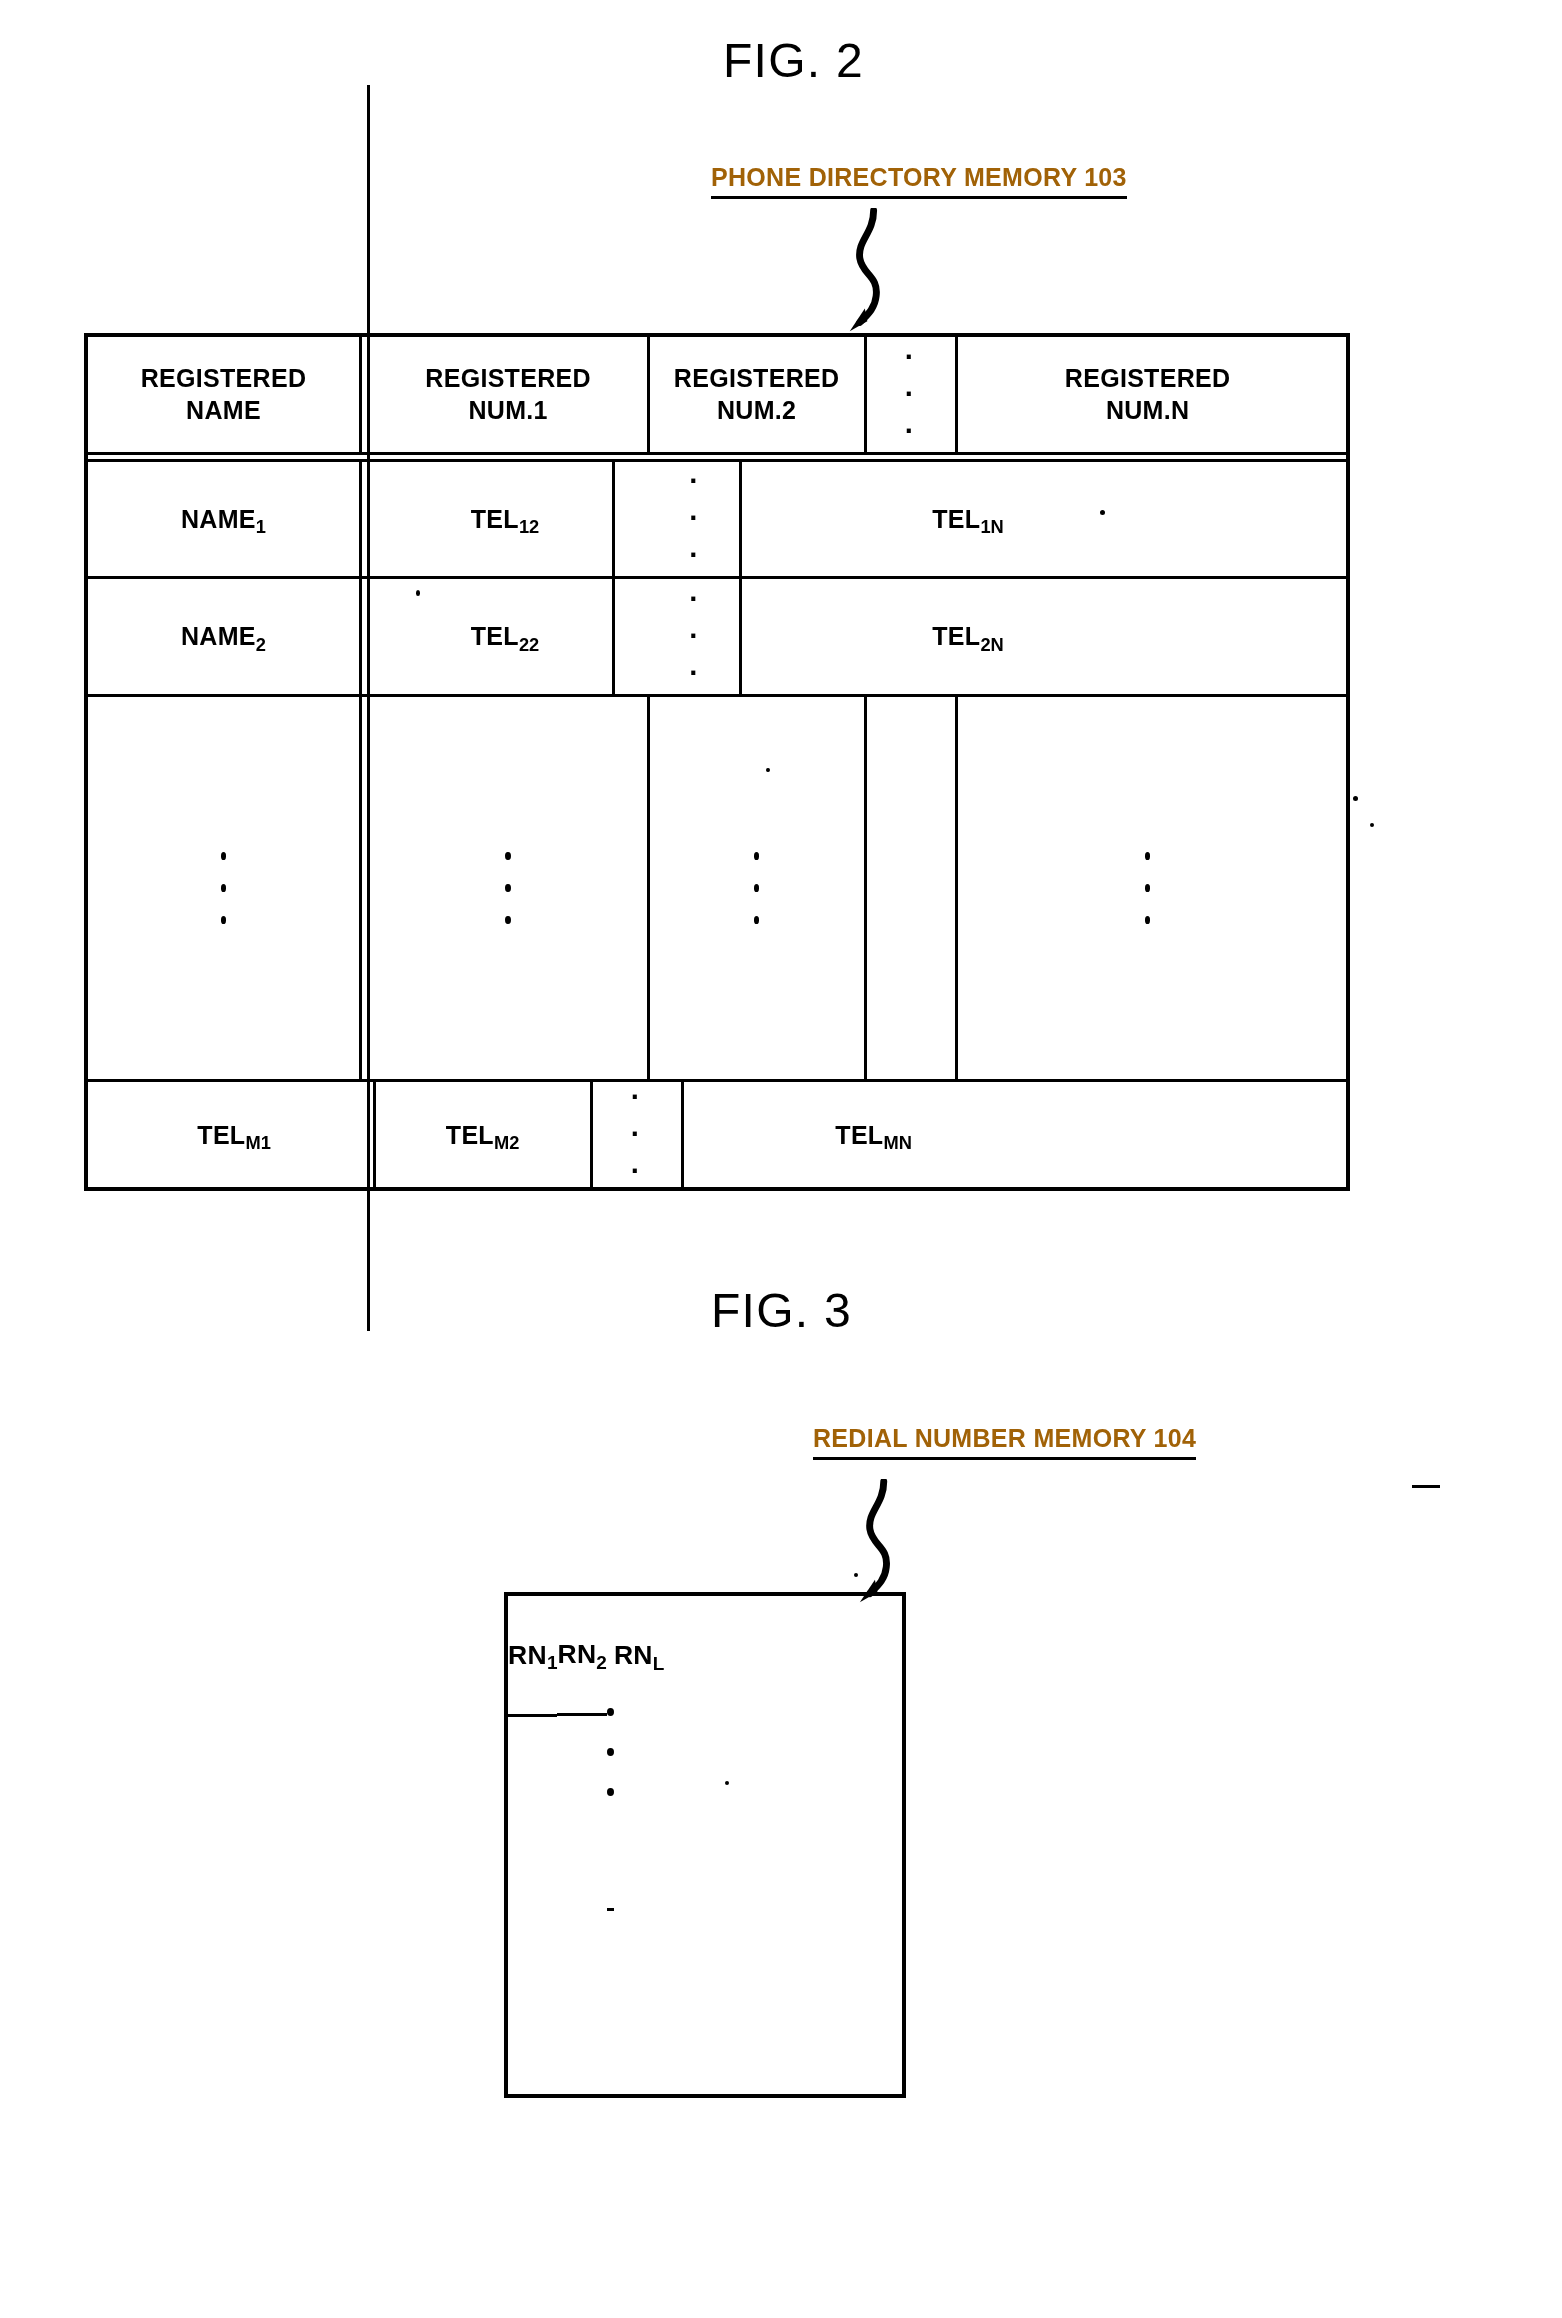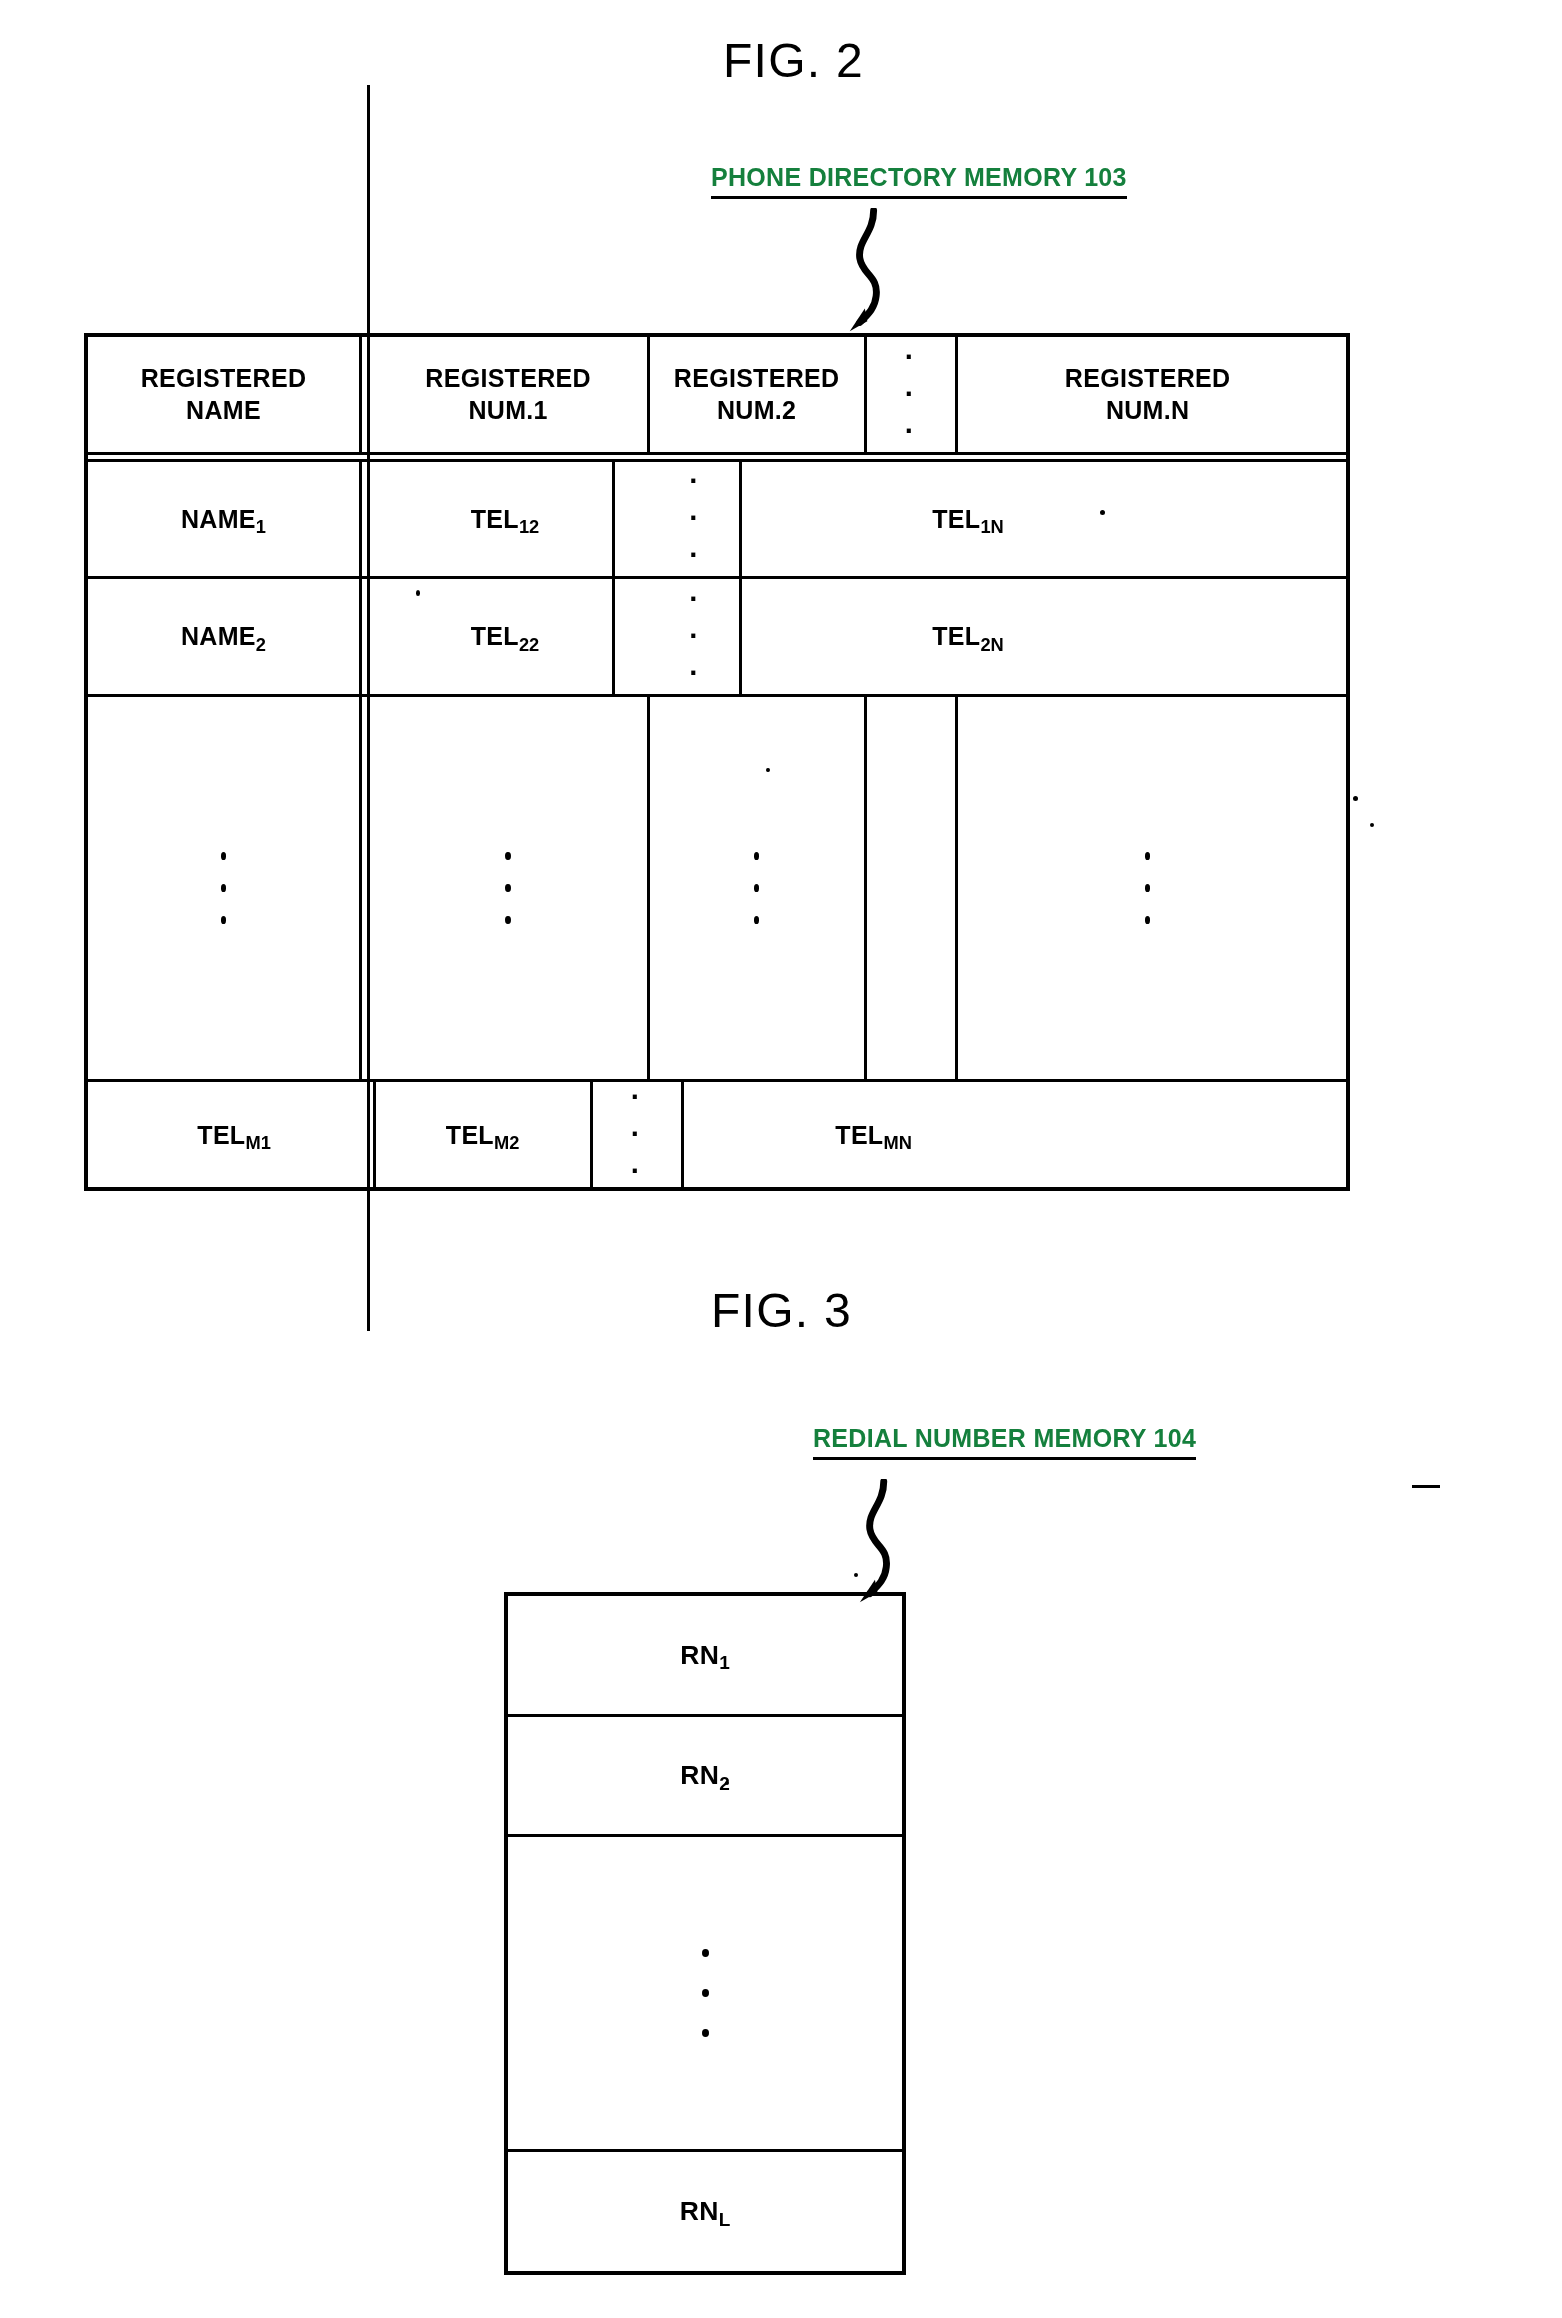--- a/index.html
+++ b/index.html
@@ -43,7 +43,7 @@
     white-space: nowrap;
     padding-bottom: 4.4px;
     border-bottom: 3.8px solid #000;
-    color: #15803d;
+    color: #a16207;
   }
   #fig2-callout { left: 711px; top: 163px; }
   #fig3-callout { left: 813px; top: 1424px; }

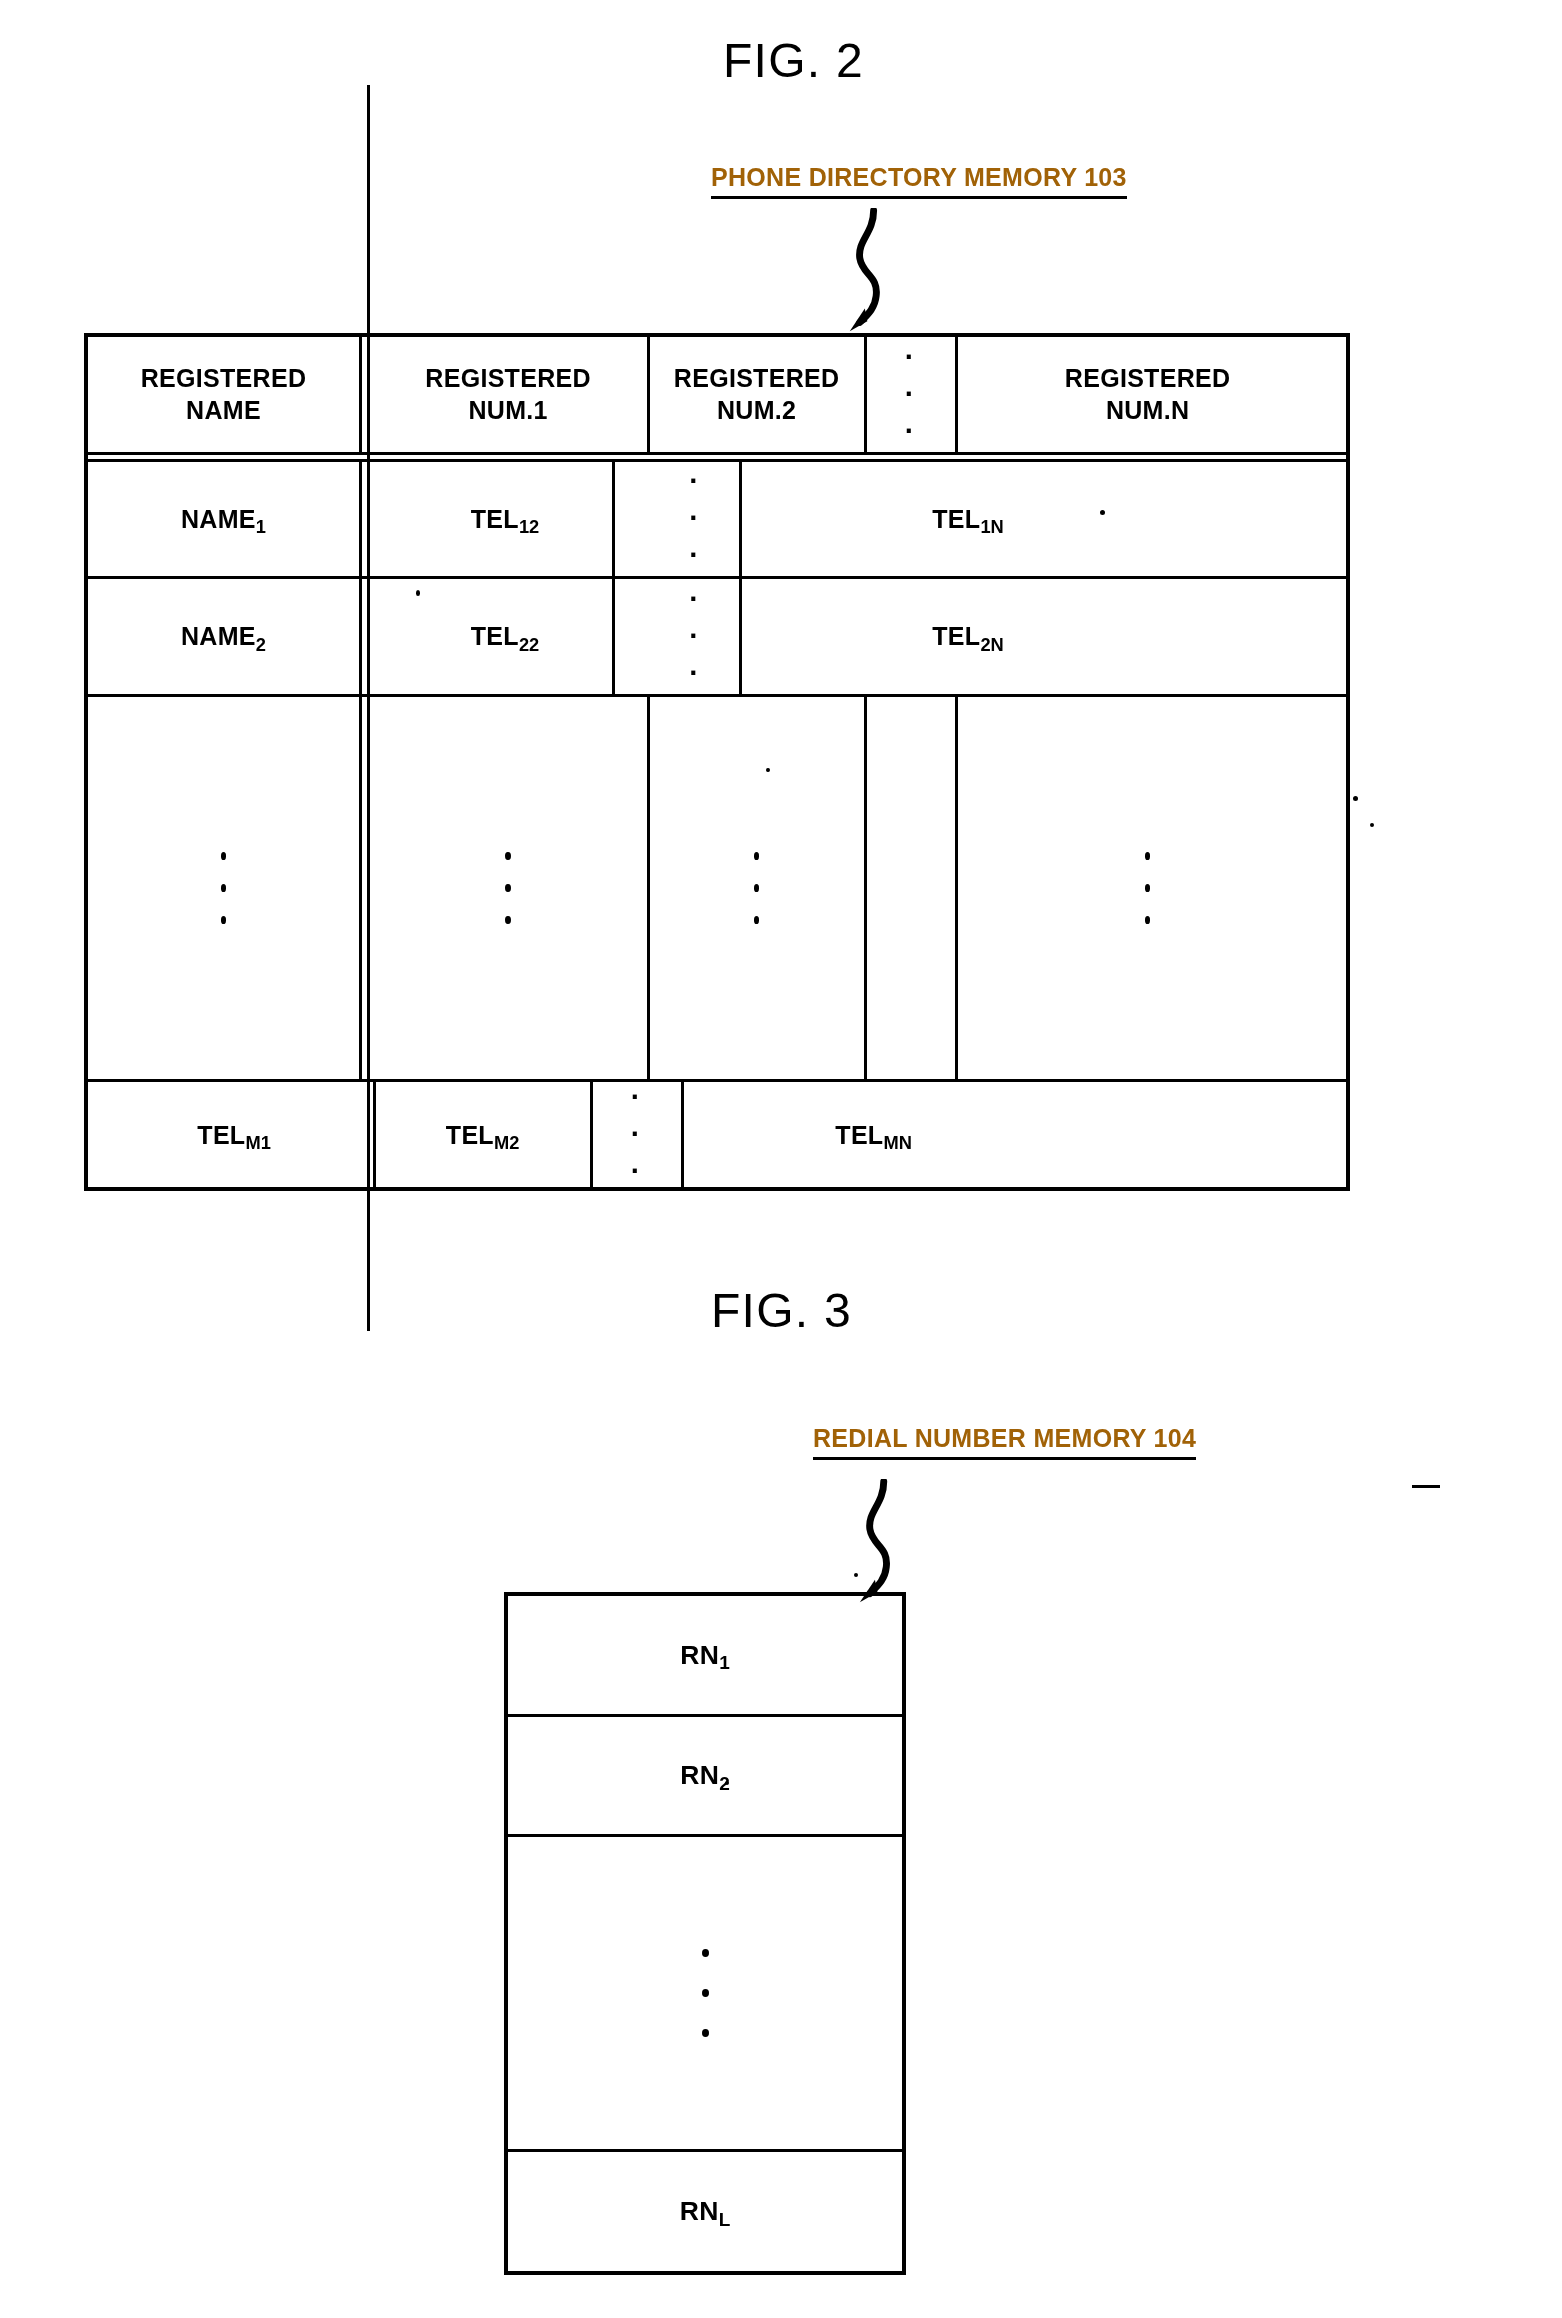--- a/index.html
+++ b/index.html
@@ -154,11 +154,11 @@
     left: 504px;
     top: 1592px;
     width: 402px;
-    height: 683px;
+    height: 506px;
     border: 4.4px solid #000;
     box-sizing: border-box;
     display: flex;
-    flex-direction: column;
+    flex-direction: row;
   }
   .rrow {
     box-sizing: border-box;

